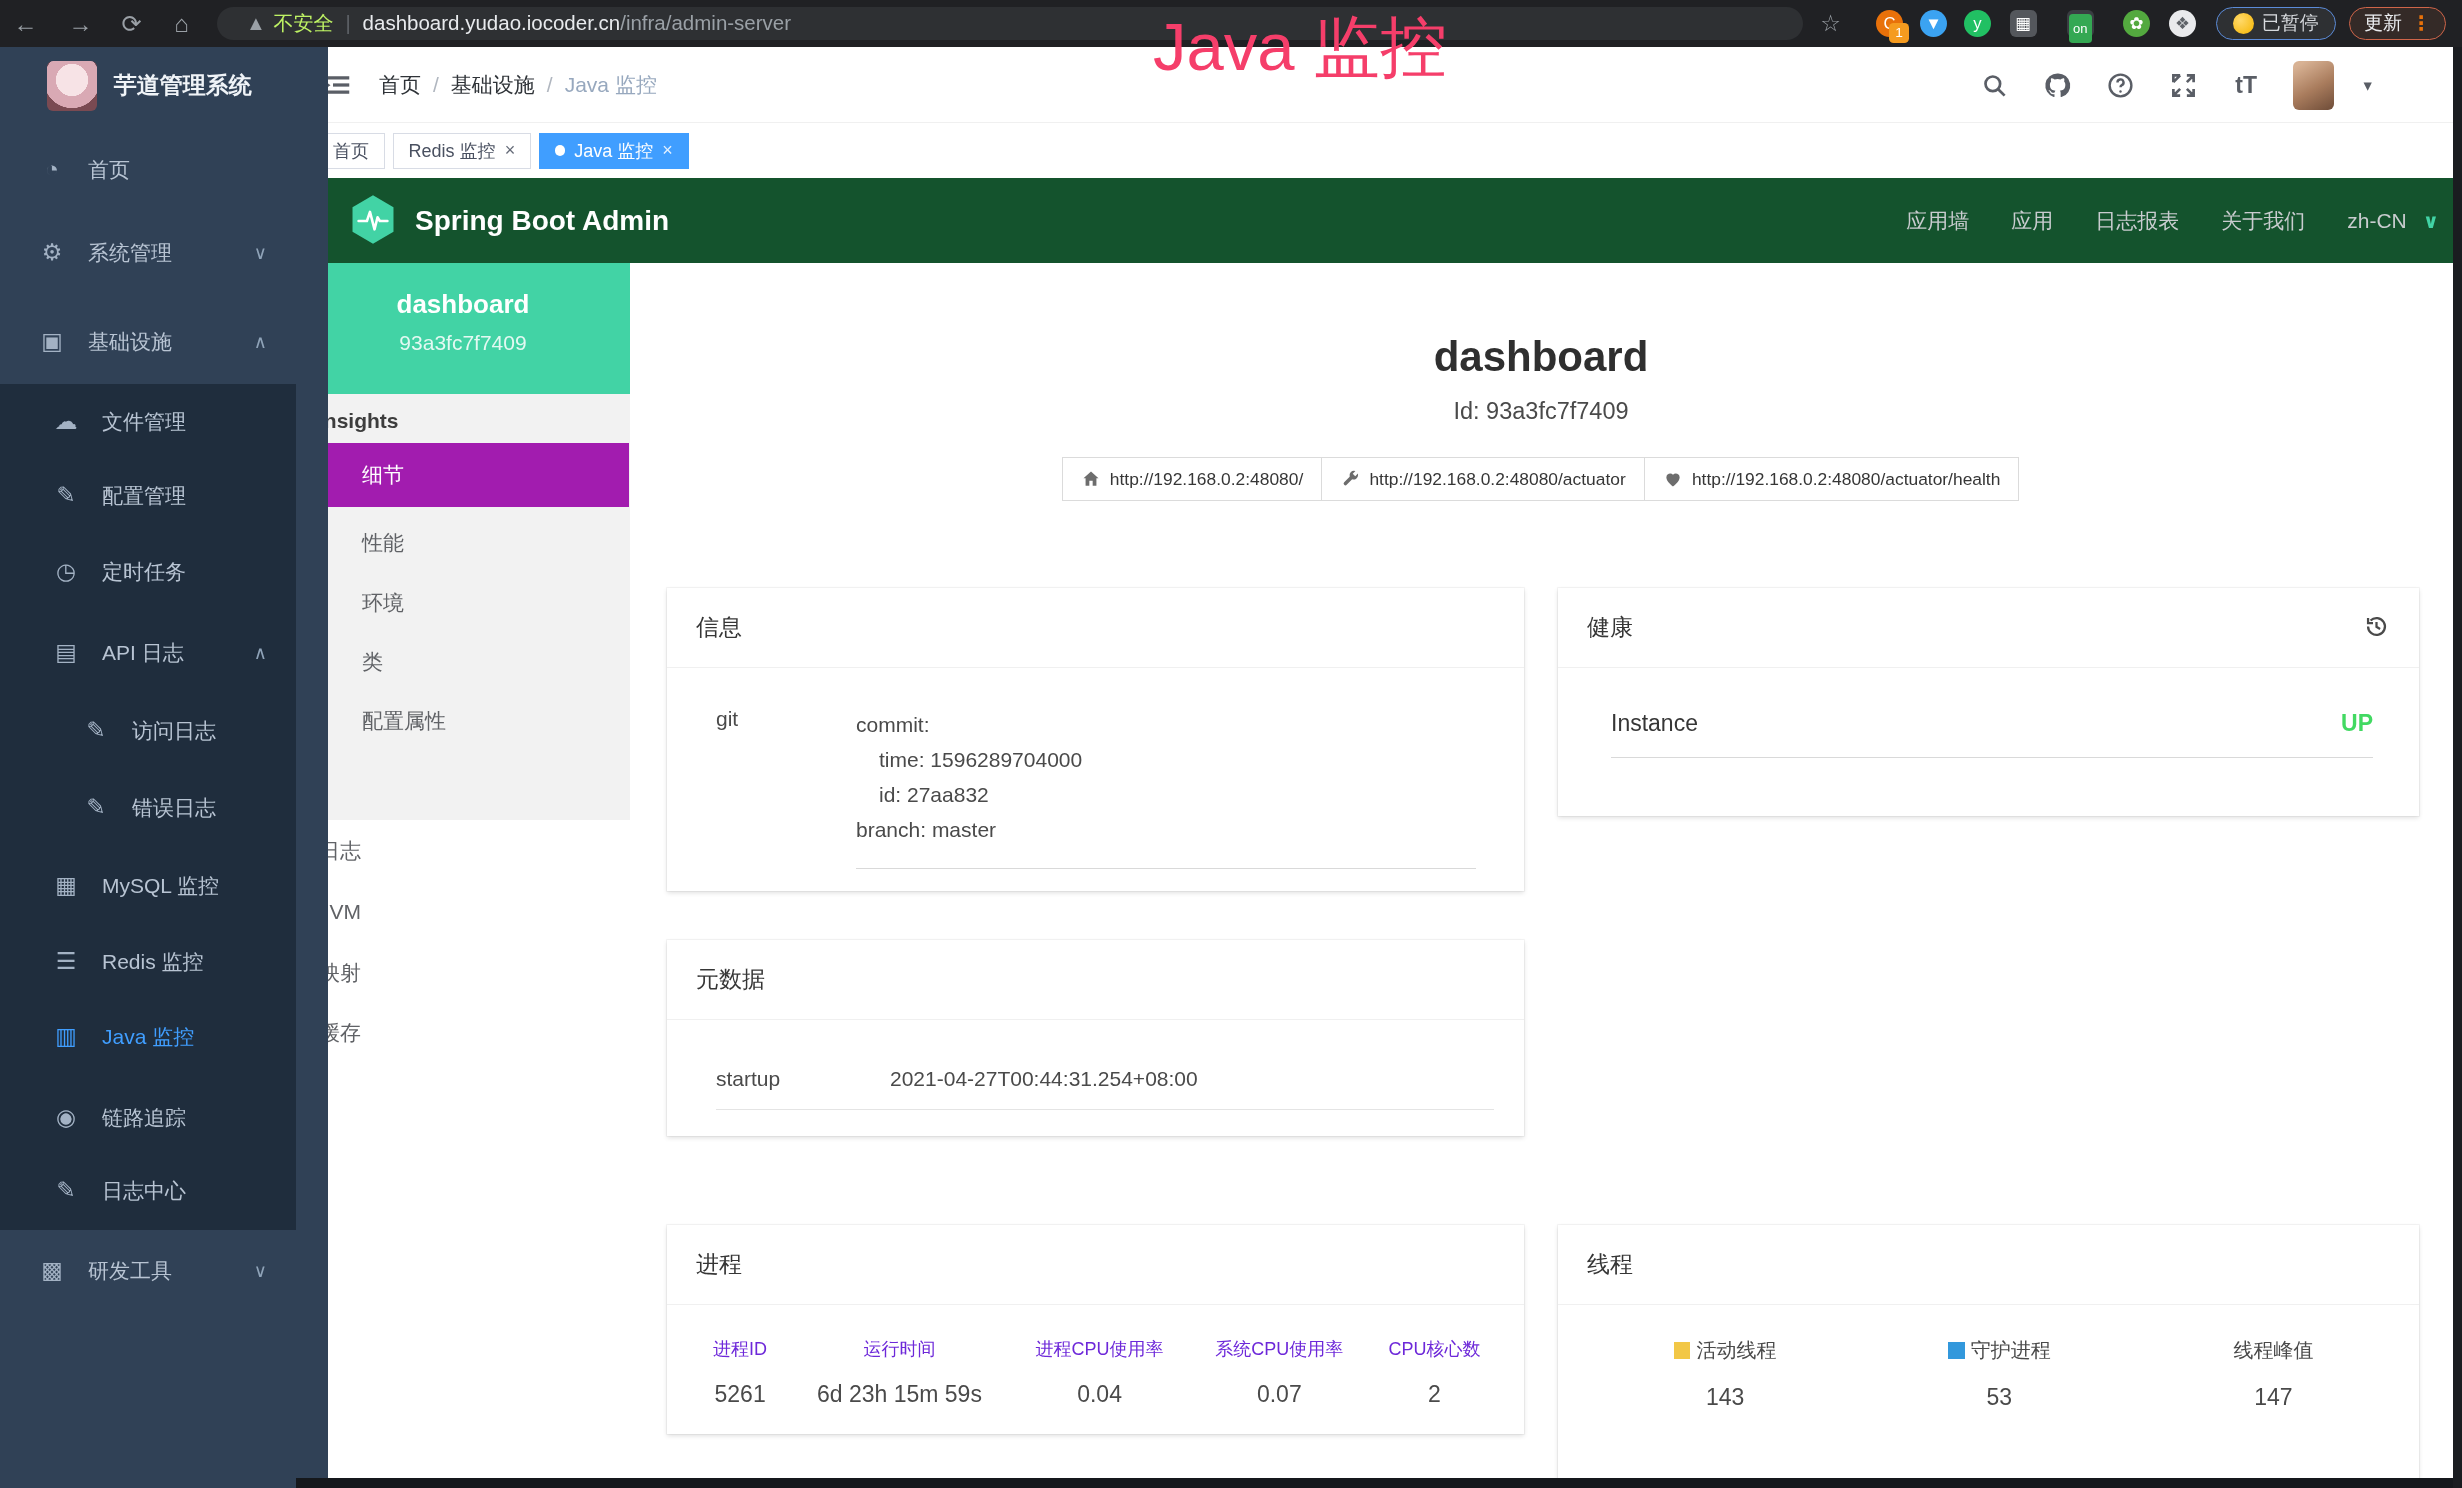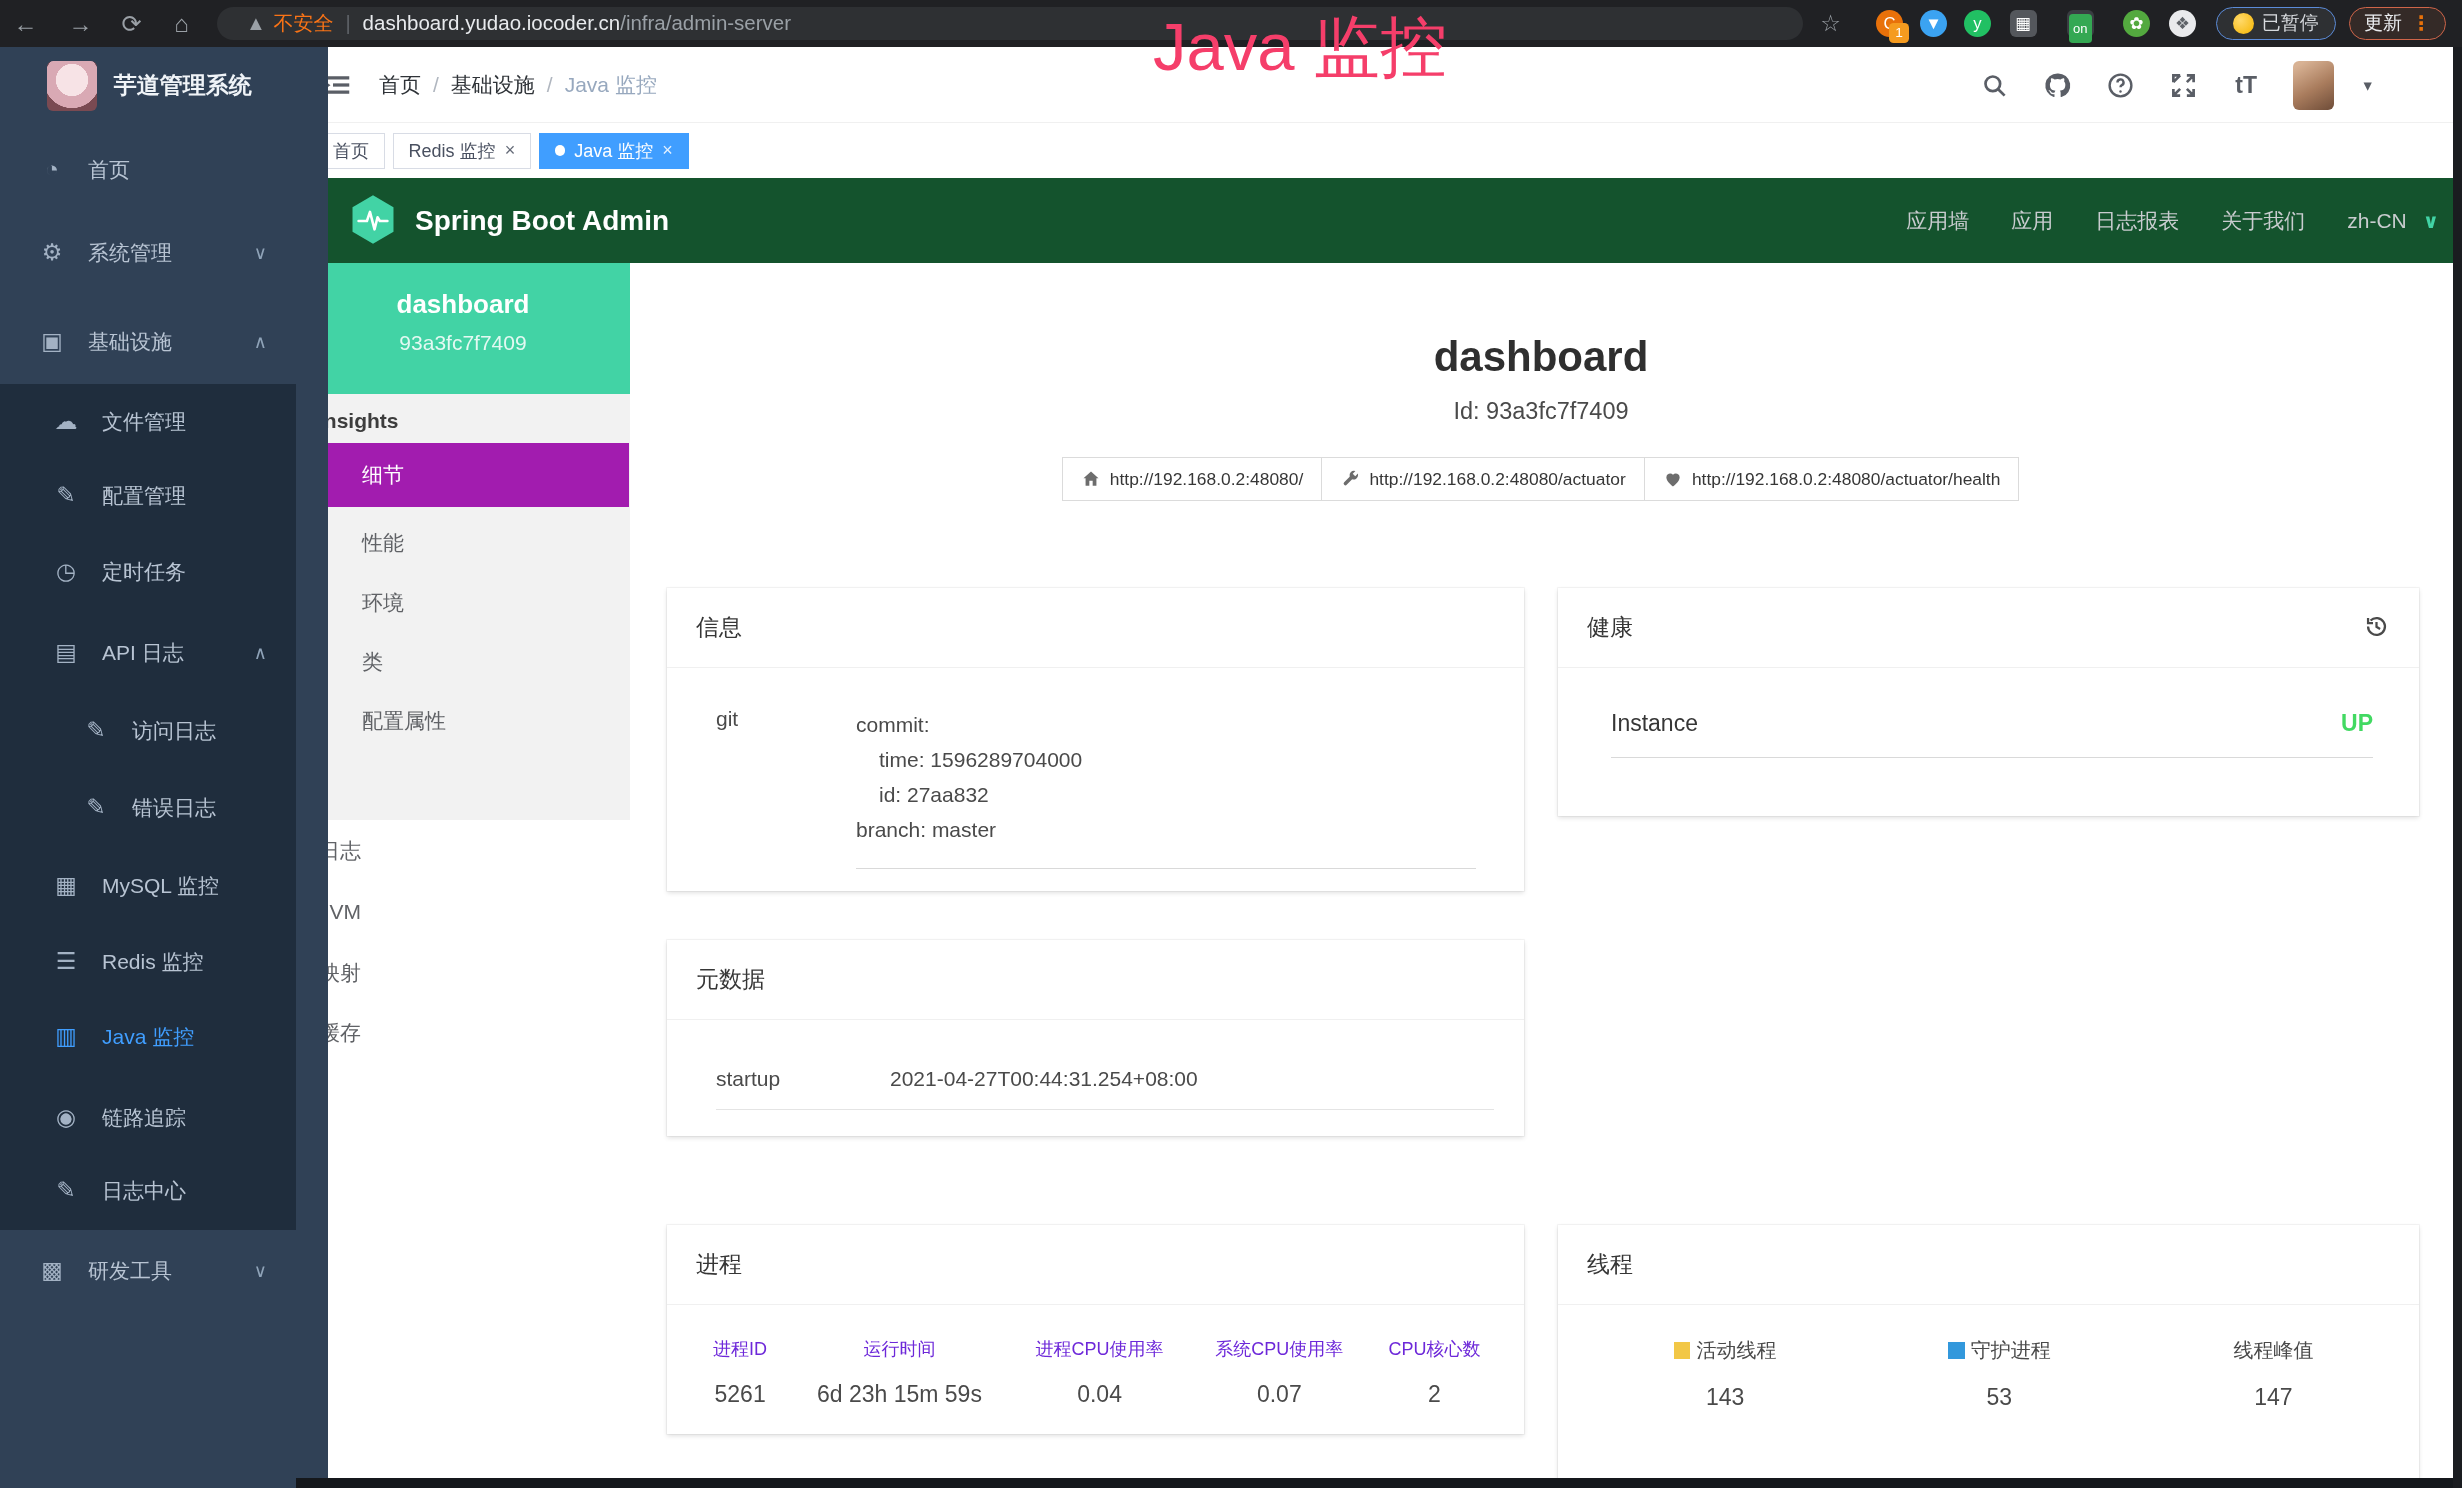--- a/index.html
+++ b/index.html
@@ -12,7 +12,7 @@
   .bnav { position:absolute; top:6.8px; width:33px; height:33px; color:#9aa0a6; font-size:24px; line-height:33px; text-align:center; border-radius:50%; }
   .url-pill { position:absolute; left:217px; top:6.8px; width:1586px; height:33px; background:#2e3033; border-radius:16.7px; display:flex; align-items:center; color:#e8eaed; font-size:20.5px; }
   .warn { color:#9aa0a6; font-size:20px; margin-left:29px; margin-right:7.6px; }
-  .sec-label { color:#f97316; font-size:20px; }
+  .sec-label { color:#bef264; font-size:20px; }
   .url-div { color:#5f6368; margin:0 12px; font-size:20px; }
   .url-host { color:#e8eaed; }
   .url-path { color:#9aa0a6; }

